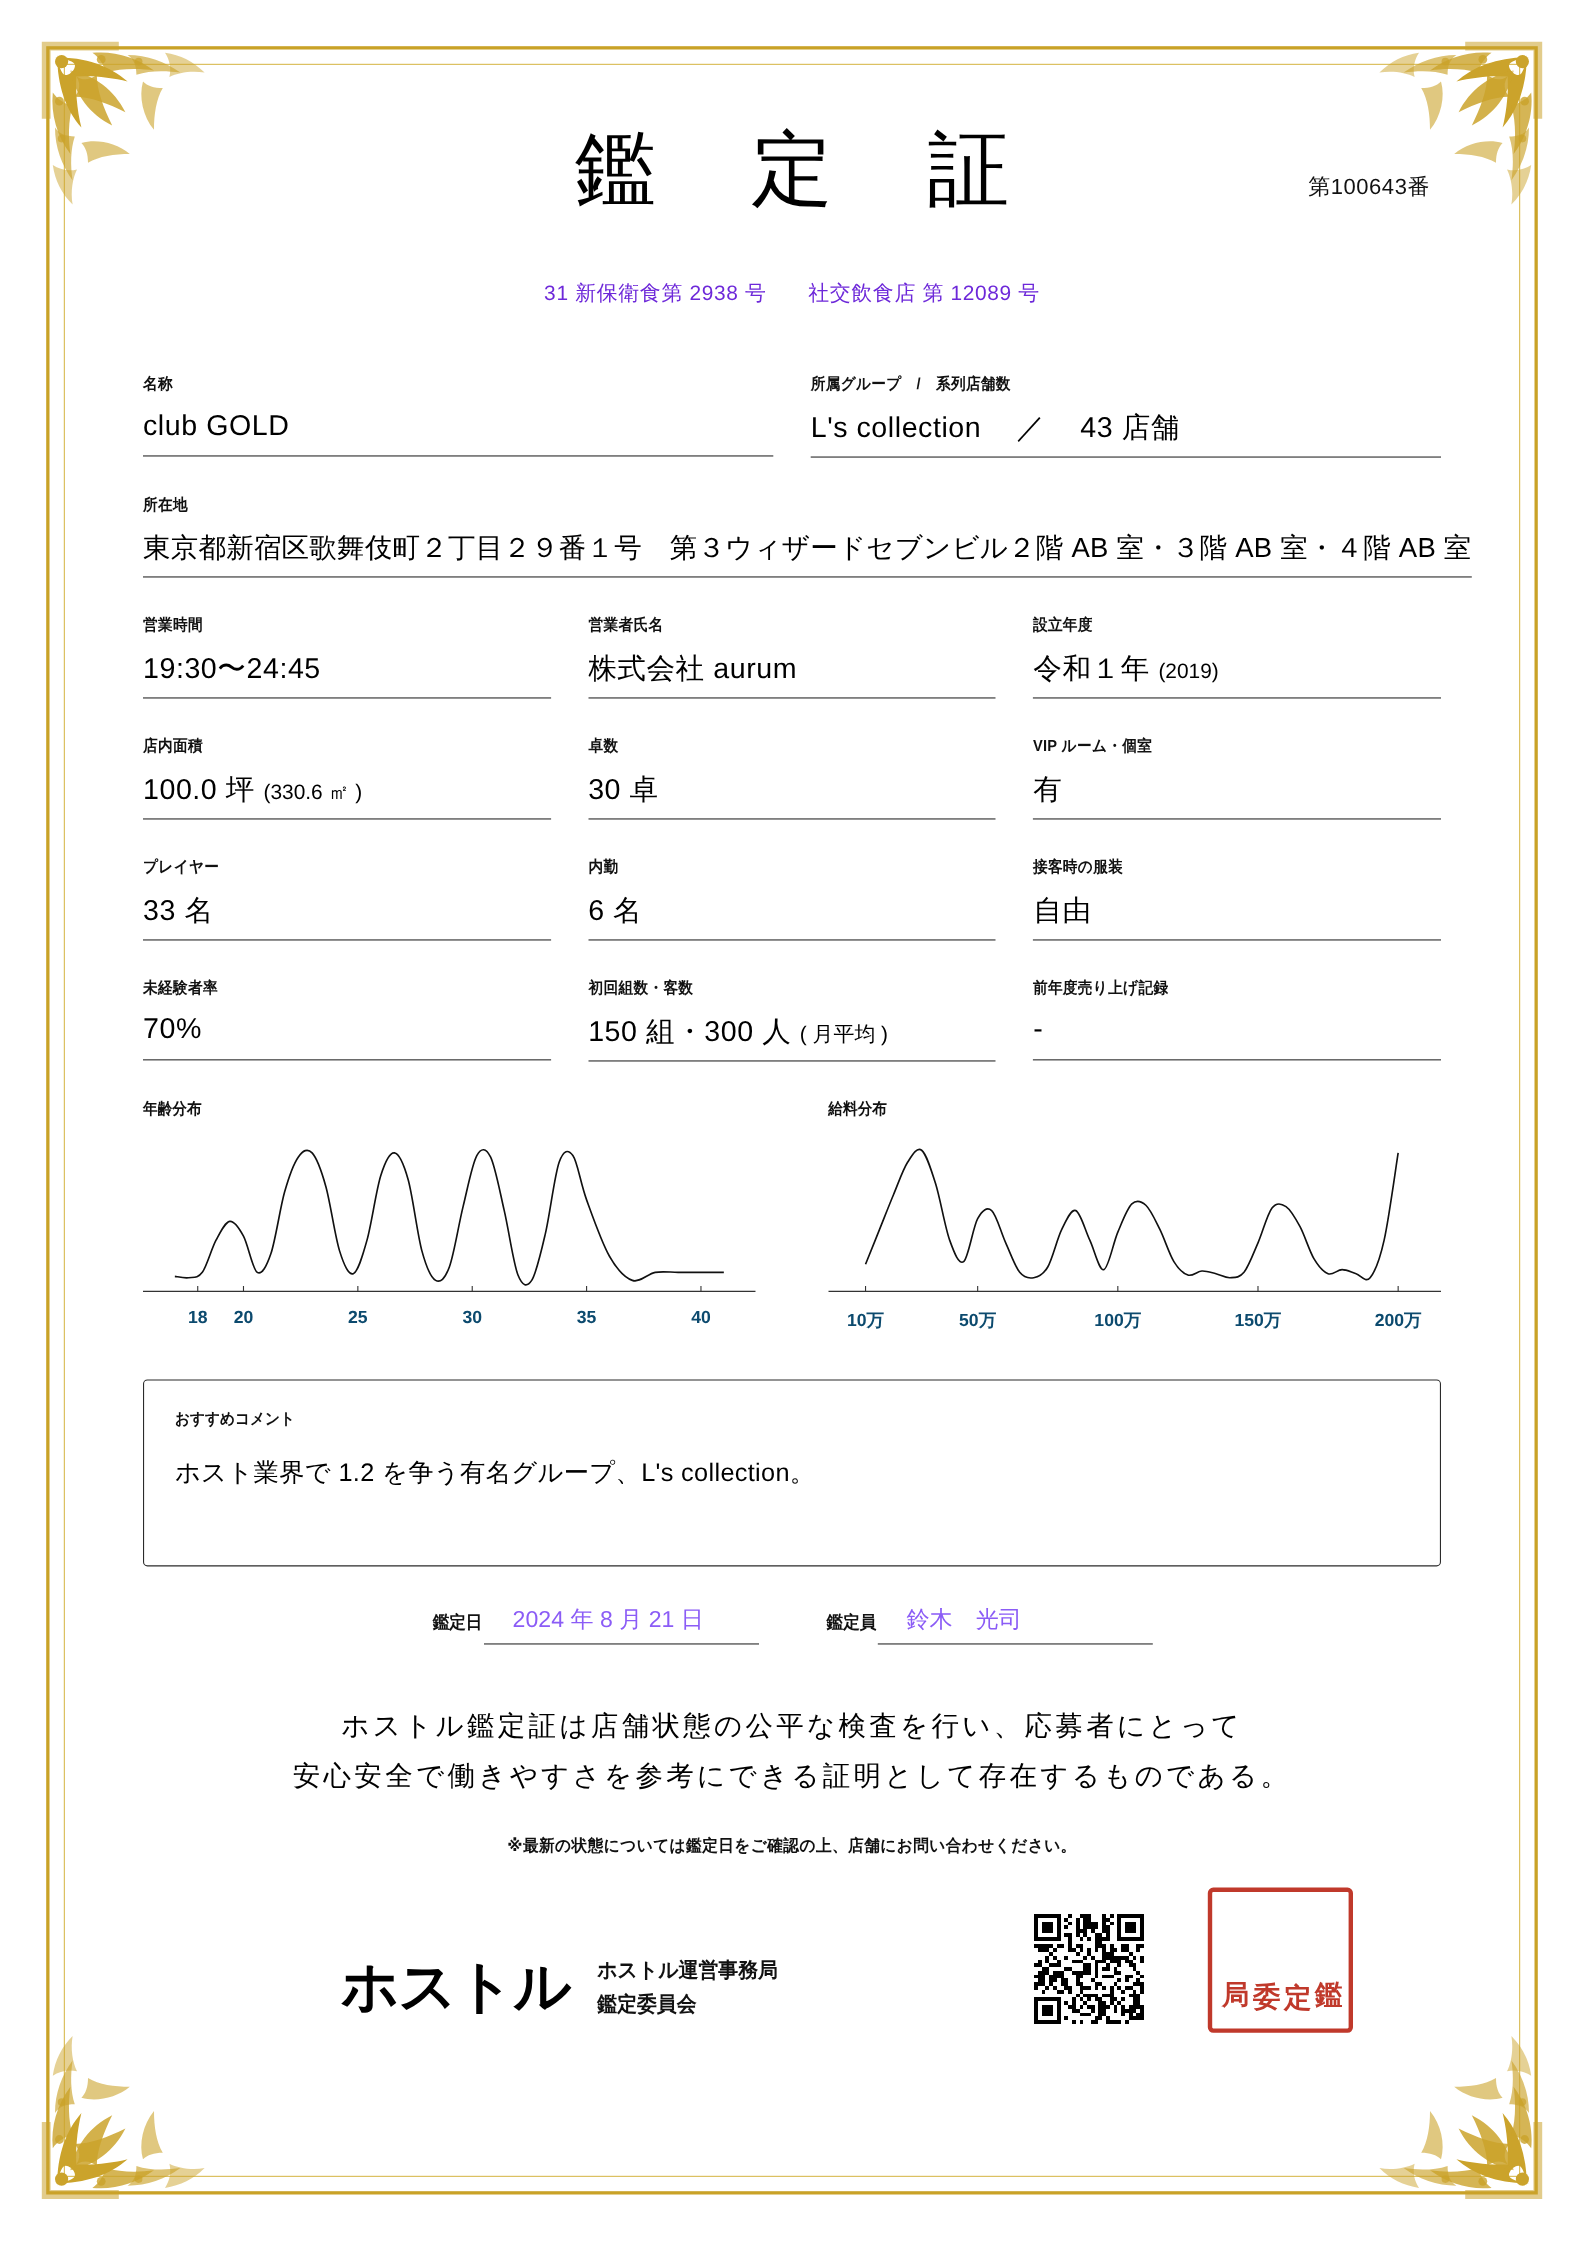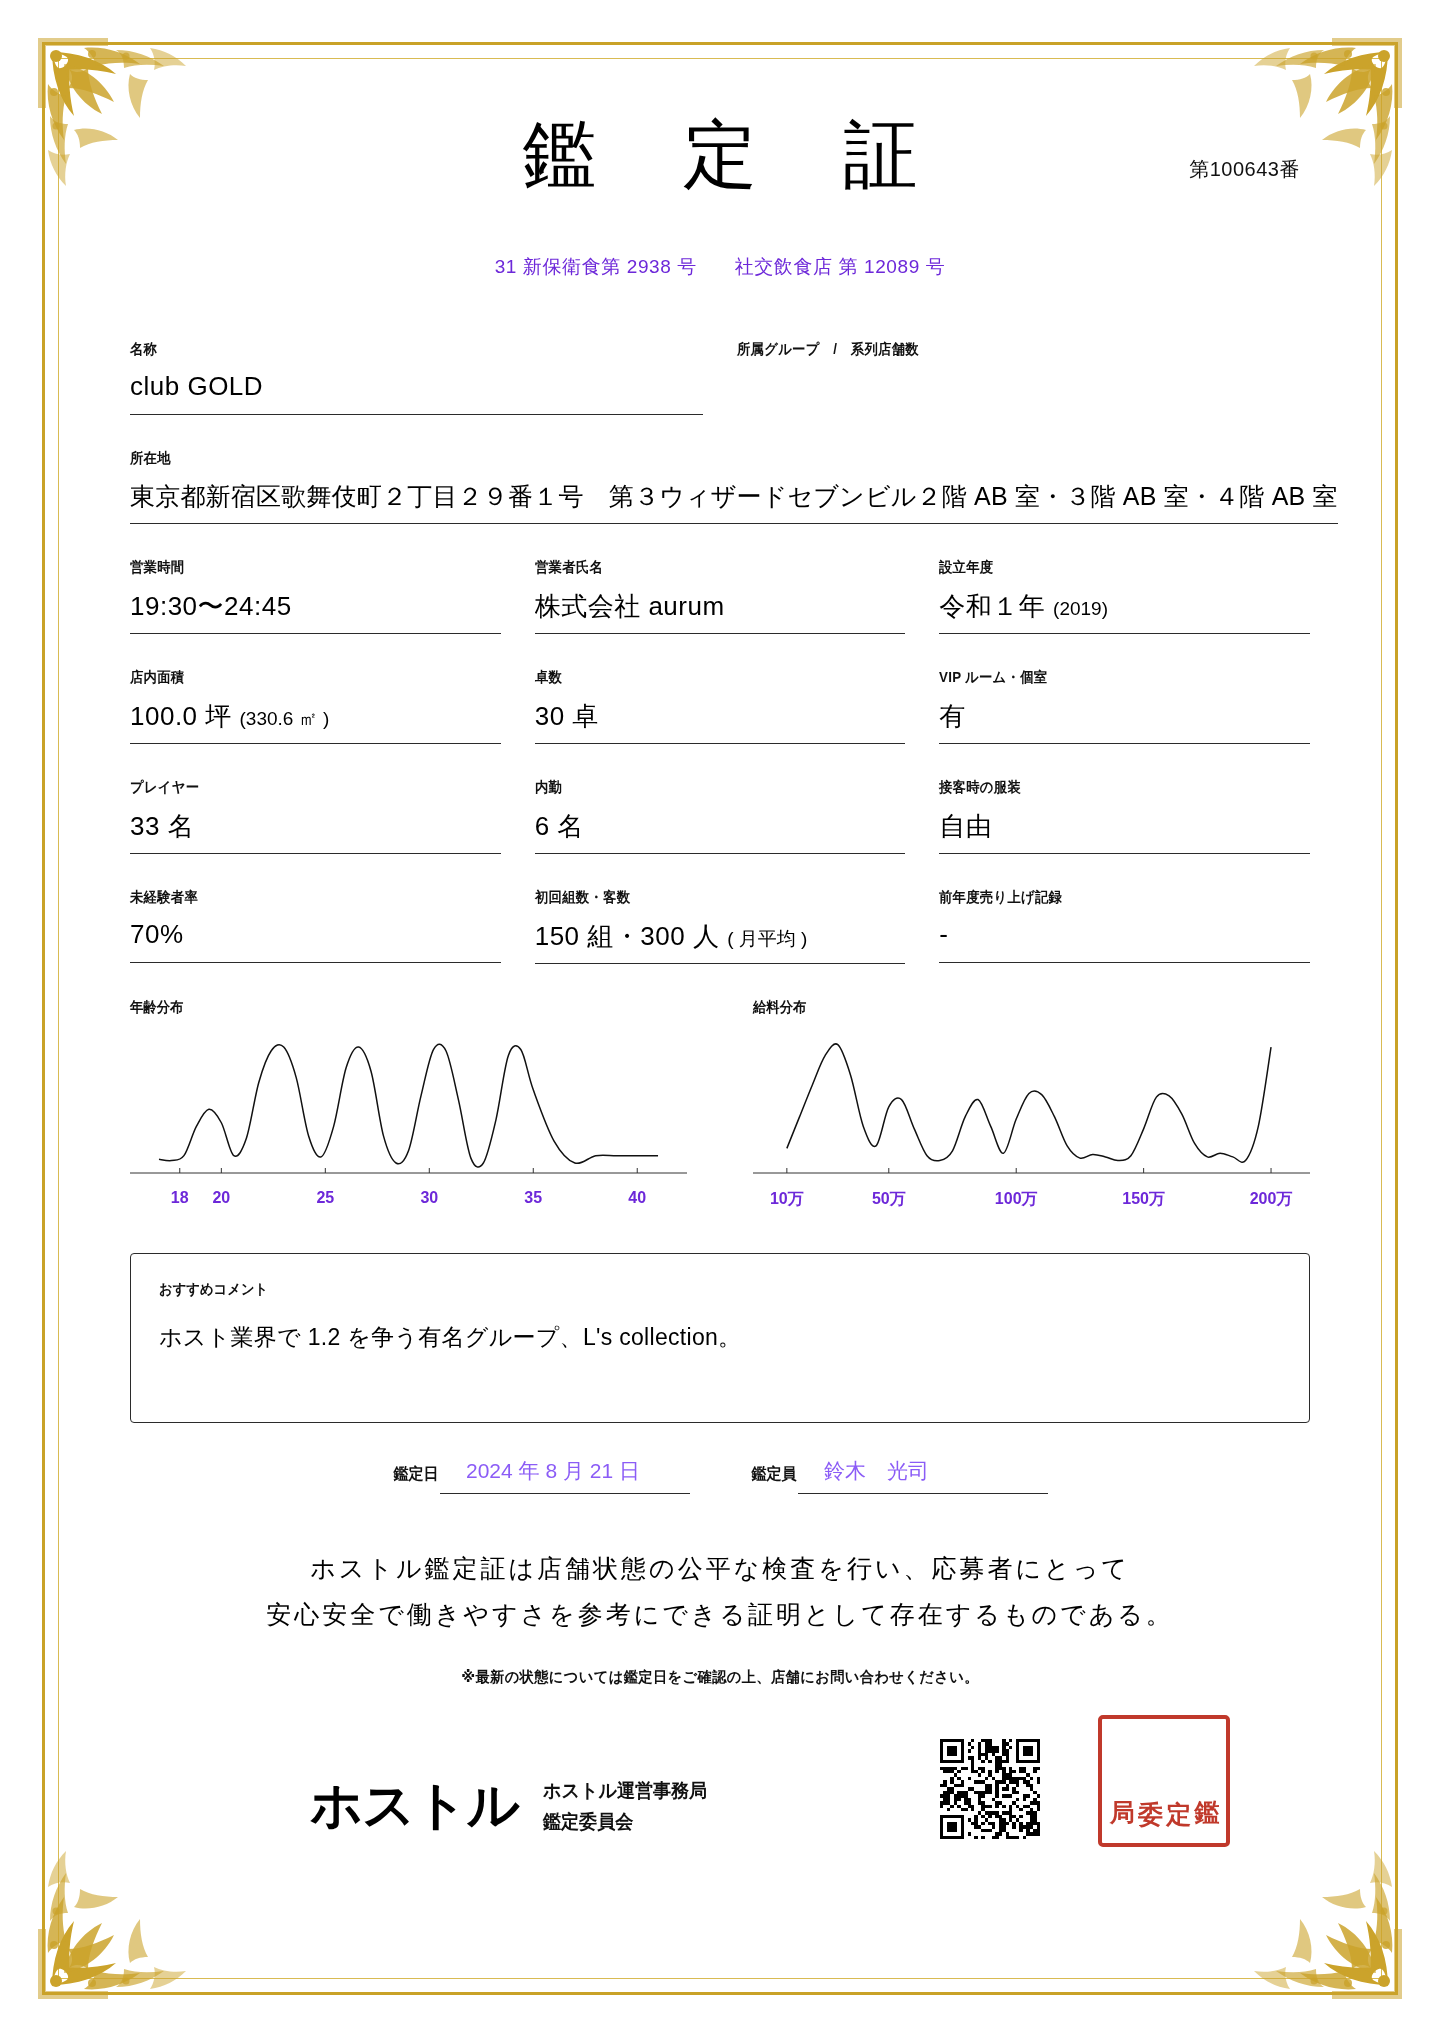--- a/index.html
+++ b/index.html
@@ -401,6 +401,11 @@
         </div>
         <div class="cell">
           <div class="f-label">所属グループ　/　系列店舗数</div>
+          <div class="f-value">
+            <span>L's collection</span>
+            <span class="slash">／</span>
+            <span>43 店舗</span>
+          </div>
         </div>
       </div>
 

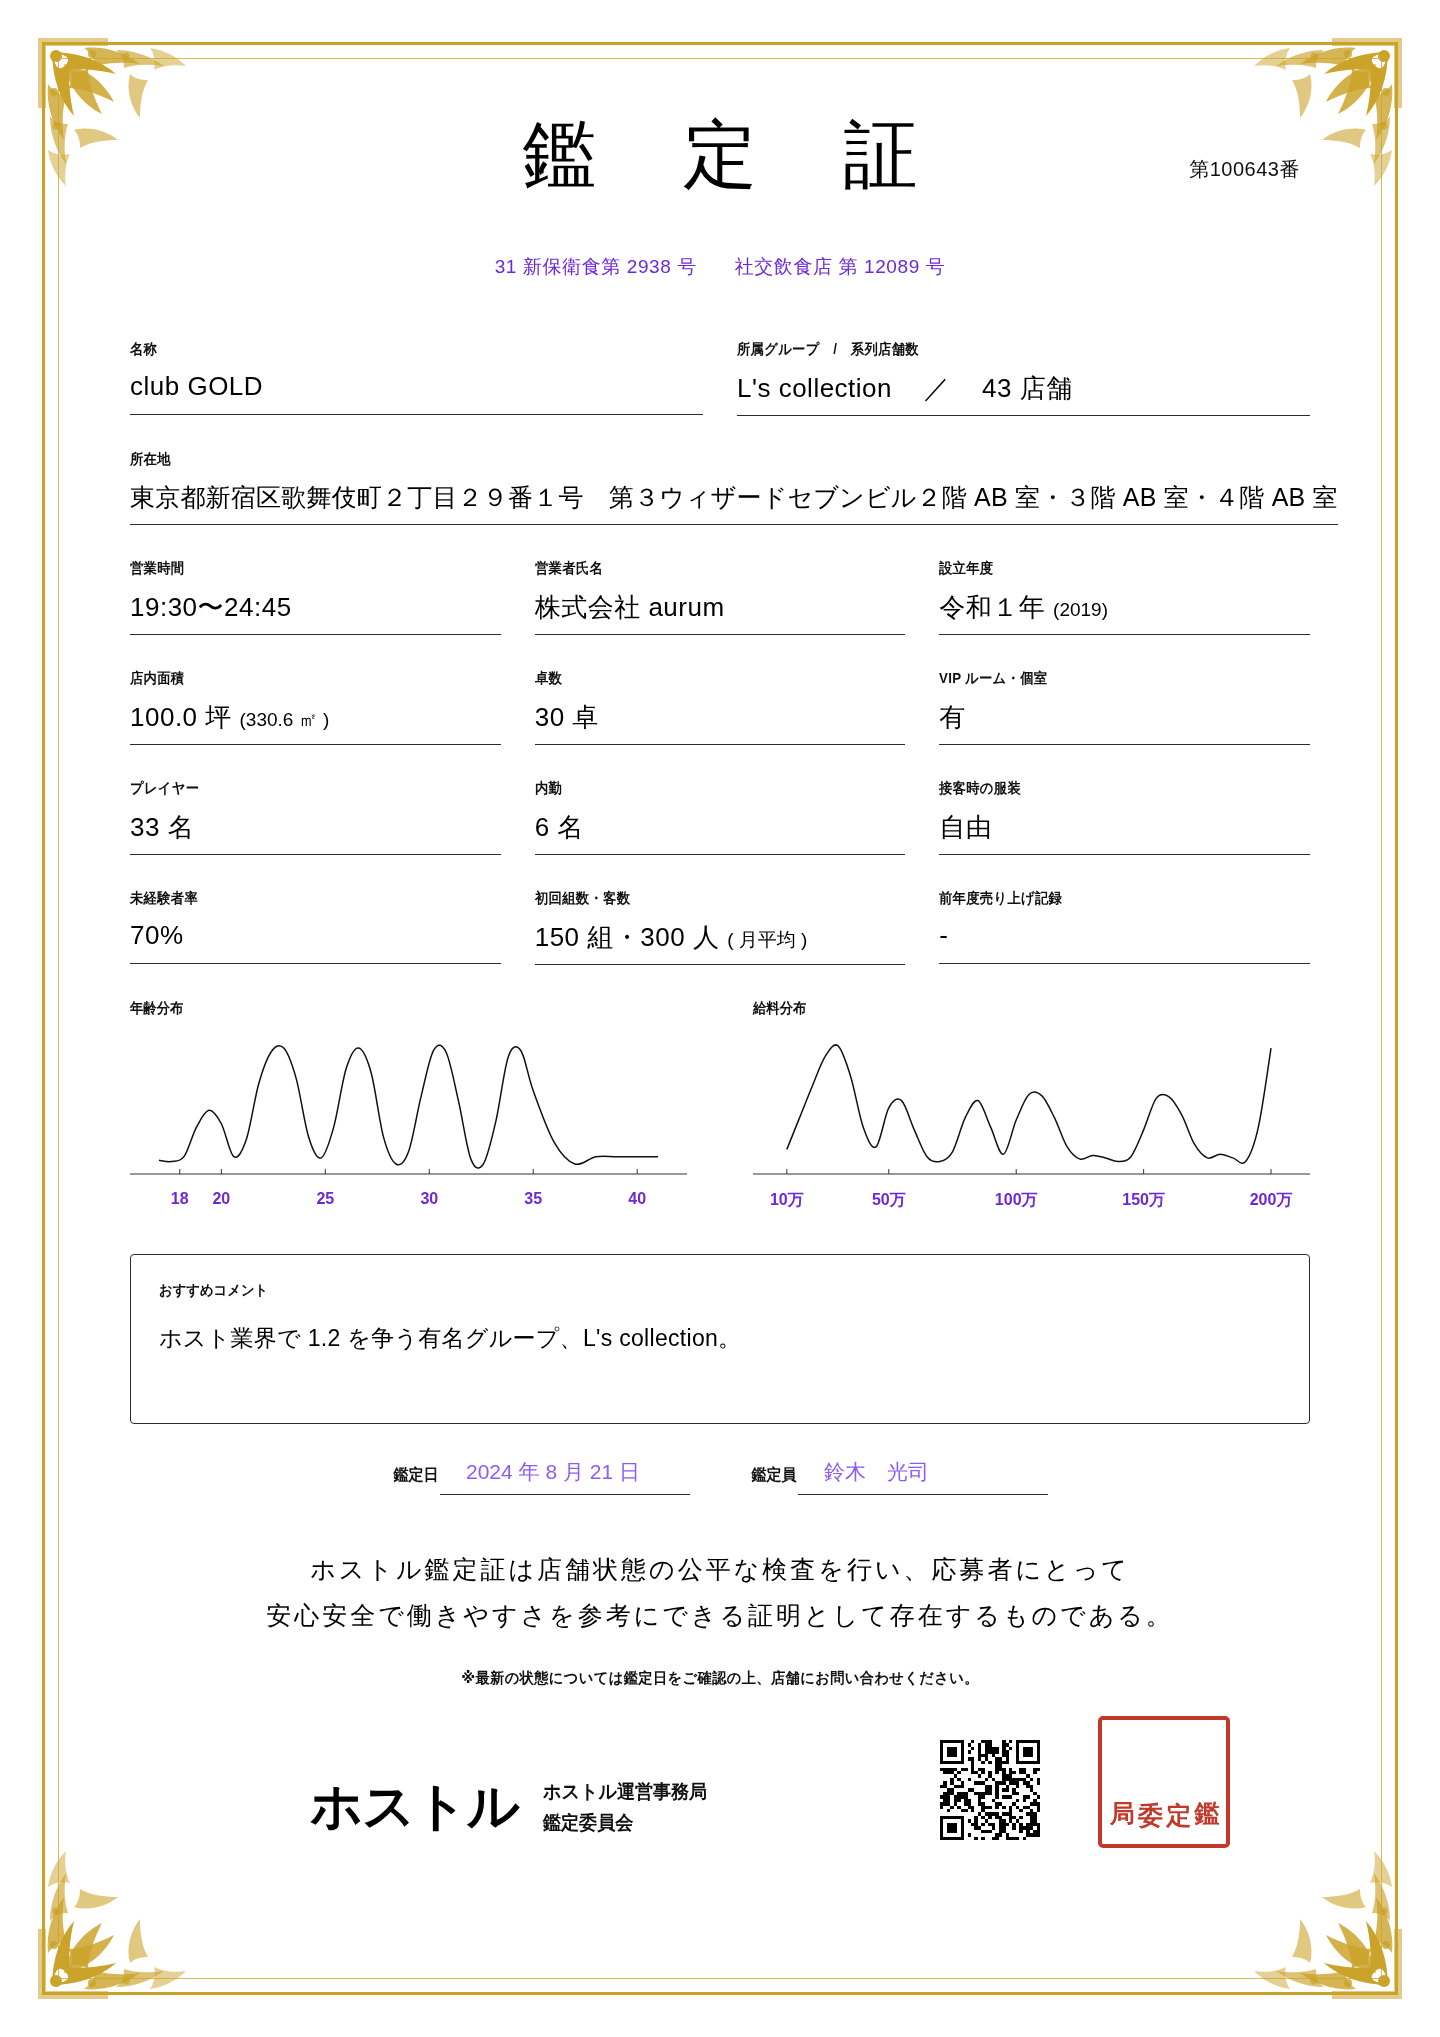--- a/index.html
+++ b/index.html
@@ -142,7 +142,7 @@
     transform: translateX(-50%);
     font-size: 16px;
     font-weight: bold;
-    color: #6d28d9;
+    color: #0c4a6e;
     white-space: nowrap;
   }
 

